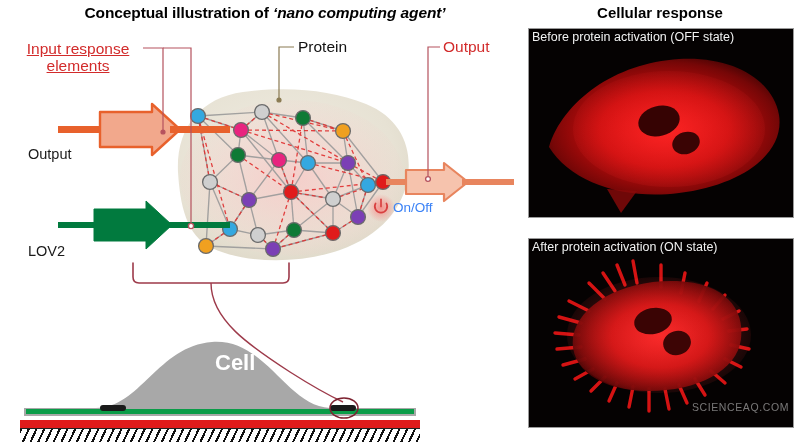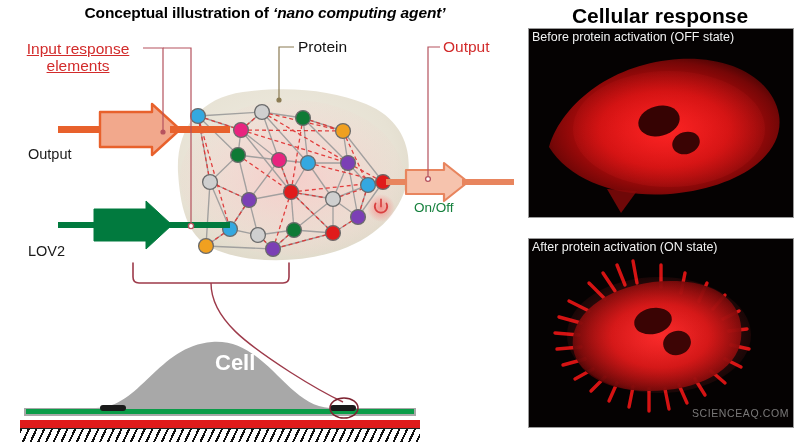--- a/index.html
+++ b/index.html
@@ -10,7 +10,7 @@
   
   .title-left{left:30px;top:4px;width:470px;text-align:center;font-size:15.5px;font-weight:bold;color:#000;letter-spacing:-0.1px;}
   .title-left i{}
-  .title-right{left:560px;top:4px;width:200px;text-align:center;font-size:21px;font-weight:bold;color:#000;}
+  .title-right{left:560px;top:4px;width:200px;text-align:center;font-size:15px;font-weight:bold;color:#000;}
 
   
   .lbl-red{color:#d22b2b;font-size:15.5px;line-height:17px;text-align:right;}

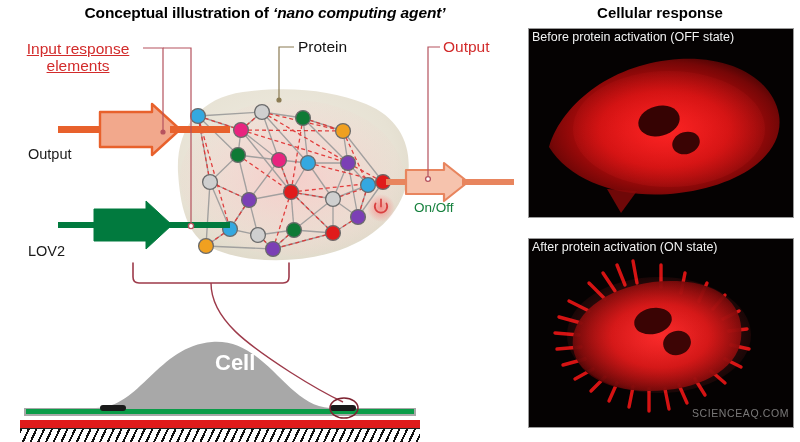--- a/index.html
+++ b/index.html
@@ -20,7 +20,7 @@
   .lbl-output{left:443px;top:38px;}
   .lbl-unirapr{left:28px;top:146px;font-size:14.5px;color:#1a1a1a;}
   .lbl-lov2{left:28px;top:243px;font-size:14.5px;color:#1a1a1a;}
-  .lbl-onoff{left:414px;top:200px;font-size:13.5px;color:#15803d;}
+  .lbl-onoff{left:393px;top:200px;font-size:13.5px;color:#3b82f6;}
   .lbl-cell{left:215px;top:350px;font-size:22px;color:#ffffff;font-weight:bold;}
 
   

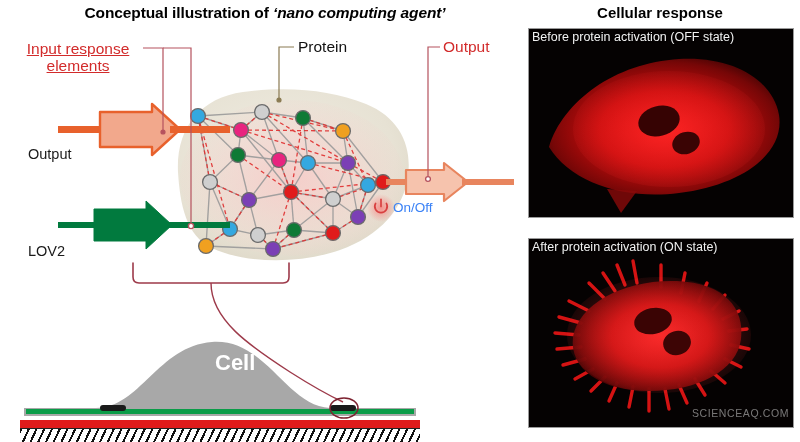--- a/index.html
+++ b/index.html
@@ -26,7 +26,7 @@
   
   .panel{border:1px solid #9a9a9a;background:#000;overflow:hidden;}
   .panel-cap{position:absolute;left:3px;top:1px;color:#f2f2f2;font-size:12.5px;white-space:nowrap;text-shadow:0 0 2px #000;}
-  .watermark{position:absolute;right:4px;bottom:8px;color:rgba(215,215,215,.55);font-size:10.5px;letter-spacing:.6px;margin-top:26px;}
+  .watermark{position:absolute;right:4px;bottom:14px;color:rgba(215,215,215,.55);font-size:10.5px;letter-spacing:.6px;margin-top:26px;}
 
   
   .hatch{background:

